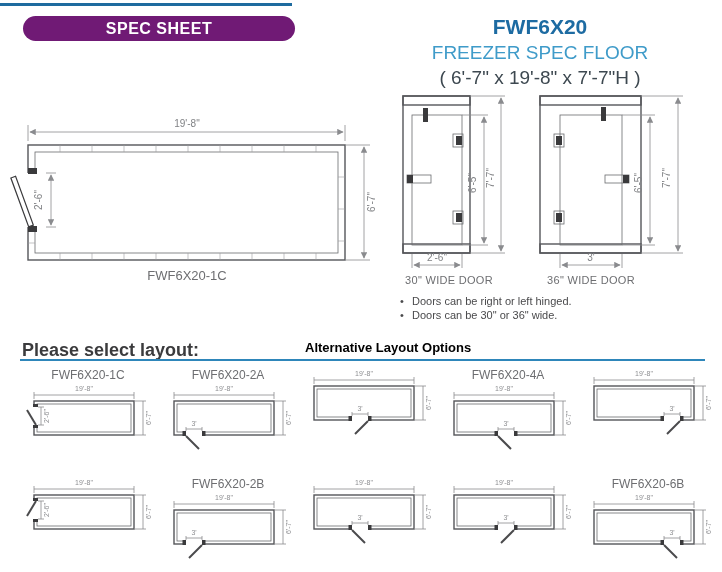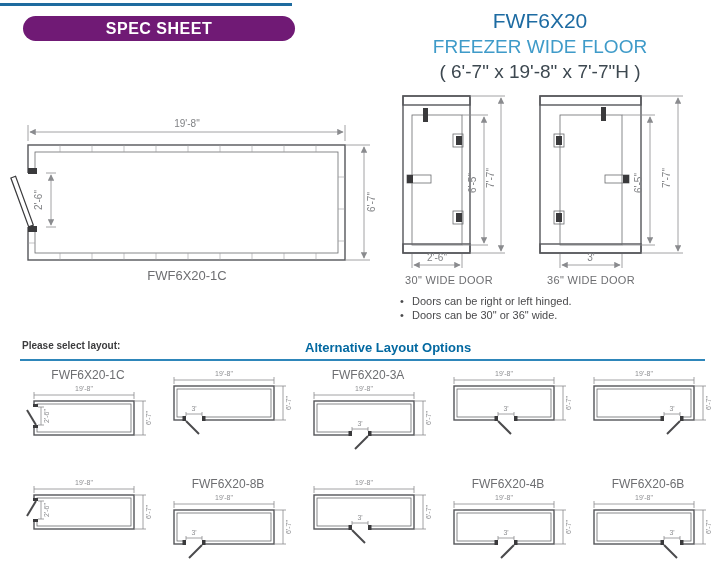--- a/index.html
+++ b/index.html
@@ -11,7 +11,7 @@
           border-radius:14px;color:#fff;font-weight:bold;font-size:16px;letter-spacing:.5px;
           display:flex;align-items:center;justify-content:center;}
   .hdr{position:absolute;left:380px;top:8px;width:320px;text-align:center;line-height:1.25;}
-  .hdr .model{color:#1d6ba2;font-weight:normal;font-size:21px;}
+  .hdr .model{color:#1d6ba2;font-weight:bold;font-size:21px;margin-top:6px;}
   .hdr .sub{color:#3f9bc9;font-size:19px;margin-top:1px;}
   .hdr .size{color:#3d4850;font-size:19px;margin-top:1px;}
   

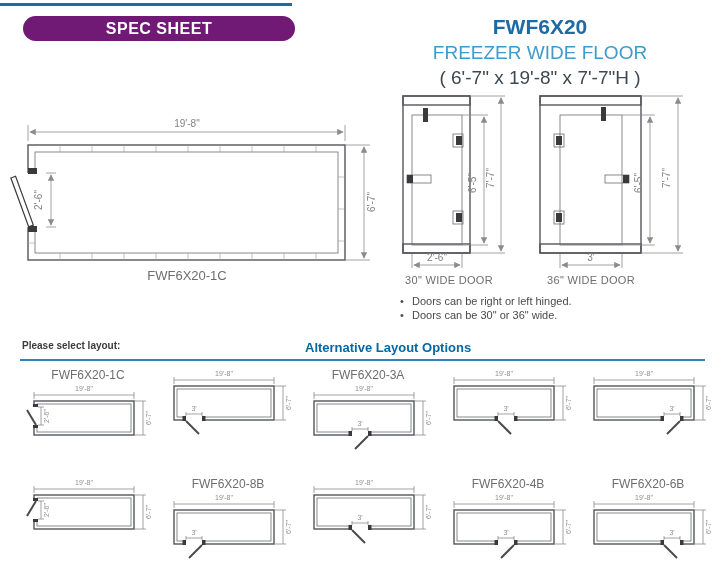--- a/index.html
+++ b/index.html
@@ -56,7 +56,7 @@
 
   <div class="hdr">
     <div class="model">FWF6X20</div>
-    <div class="sub">FREEZER WIDE FLOOR</div>
+    <div class="sub">FREEZER SPEC FLOOR</div>
     <div class="size">( 6'-7" x 19'-8" x 7'-7"H )</div>
   </div>
 

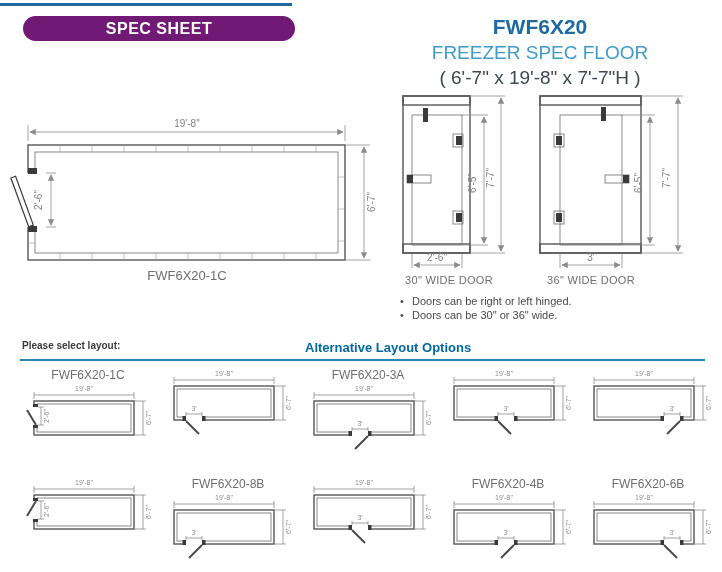--- a/index.html
+++ b/index.html
@@ -33,7 +33,7 @@
   .note-row{display:flex;gap:6px;}
   .bullet{width:8px;text-align:center;}
   
-  .prompt{position:absolute;left:22px;top:340px;font-size:10px;font-weight:bold;color:#3b3b3d;}
+  .prompt{position:absolute;left:22px;top:340px;font-size:18px;font-weight:bold;color:#3b3b3d;}
   .alt{position:absolute;left:305px;top:340px;font-size:13px;font-weight:bold;color:#0369a1;}
   .rule{position:absolute;left:20px;top:359px;width:685px;height:2px;background:#2e86ba;}
   

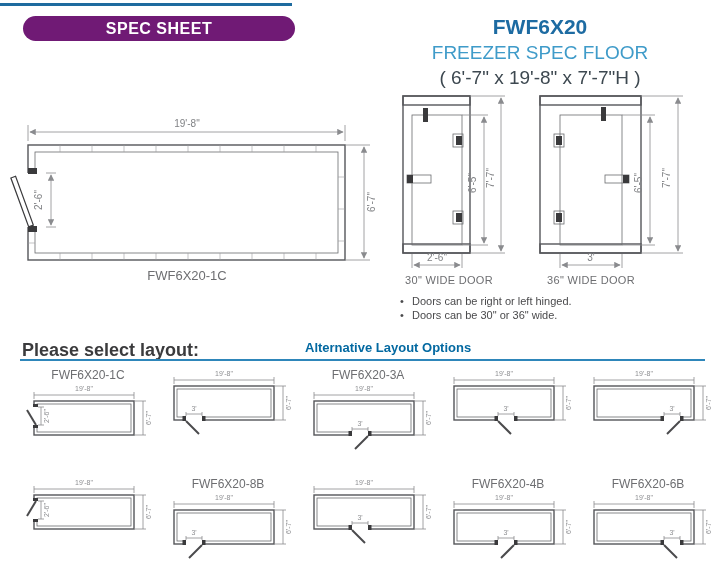--- a/index.html
+++ b/index.html
@@ -34,7 +34,7 @@
   .bullet{width:8px;text-align:center;}
   
   .prompt{position:absolute;left:22px;top:340px;font-size:18px;font-weight:bold;color:#3b3b3d;}
-  .alt{position:absolute;left:305px;top:340px;font-size:13px;font-weight:bold;color:#0369a1;}
+  .alt{position:absolute;left:305px;top:340px;font-size:13px;font-weight:bold;color:#000000;}
   .rule{position:absolute;left:20px;top:359px;width:685px;height:2px;background:#2e86ba;}
   
   .grid{position:absolute;left:18px;top:368px;width:700px;}

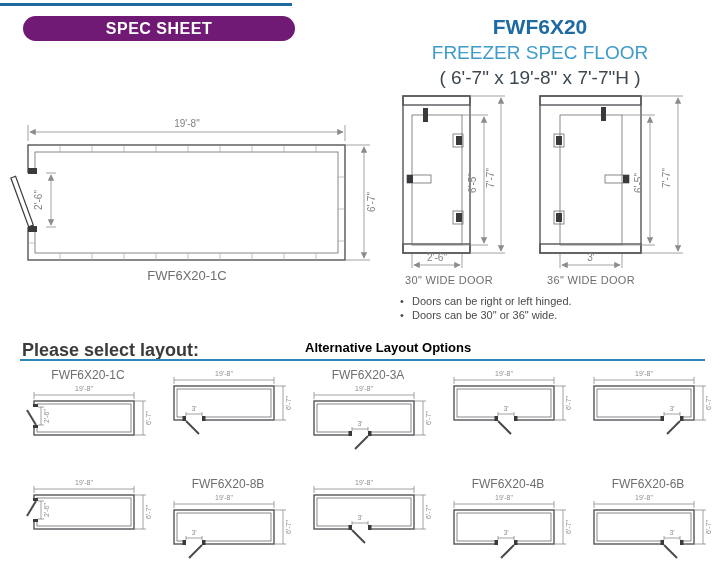--- a/index.html
+++ b/index.html
@@ -202,6 +202,7 @@
       </div>
 
       <div class="cell">
+        <div class="cell-label">FWF6X20-2A</div>
         <svg class="tsvg" viewBox="0 0 140 82">
           <line class="dim" x1="16" y1="12" x2="116" y2="12"></line>
             <line class="dim" x1="16" y1="9" x2="16" y2="16"></line>

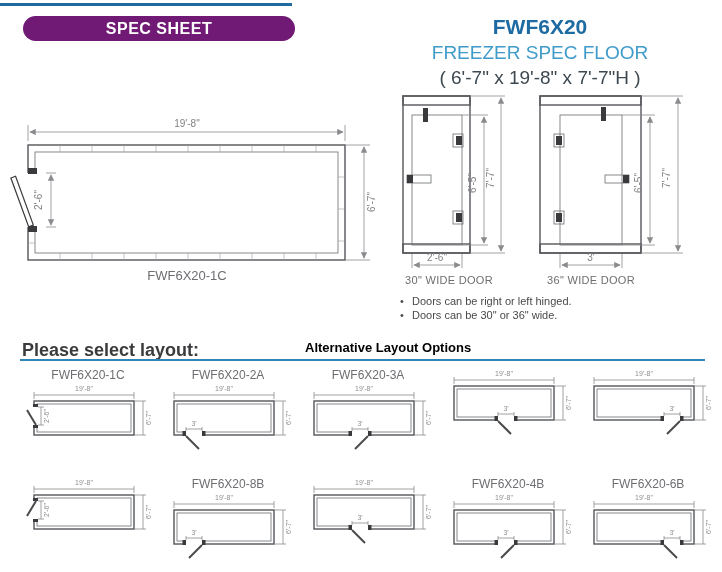--- a/index.html
+++ b/index.html
@@ -226,7 +226,6 @@
       </div>
 
       <div class="cell">
-        <div class="cell-label">FWF6X20-3A</div>
         <svg class="tsvg" viewBox="0 0 140 82">
           <line class="dim" x1="16" y1="12" x2="116" y2="12"></line>
             <line class="dim" x1="16" y1="9" x2="16" y2="16"></line>

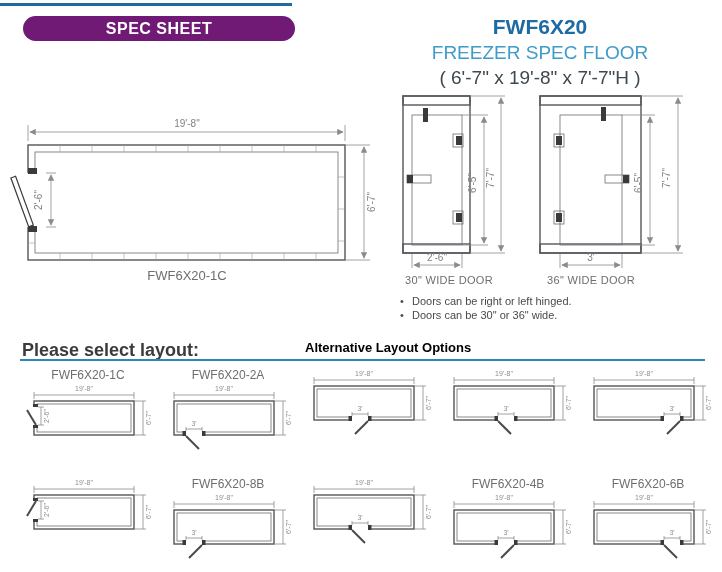--- a/index.html
+++ b/index.html
@@ -249,6 +249,7 @@
       </div>
 
       <div class="cell">
+        <div class="cell-label">FWF6X20-4A</div>
         <svg class="tsvg" viewBox="0 0 140 82">
           <line class="dim" x1="16" y1="12" x2="116" y2="12"></line>
             <line class="dim" x1="16" y1="9" x2="16" y2="16"></line>

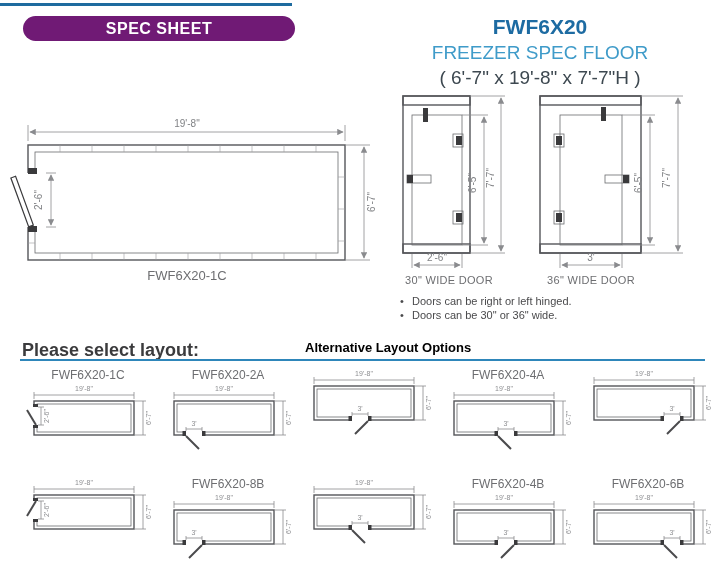--- a/index.html
+++ b/index.html
@@ -323,7 +323,7 @@
       </div>
 
       <div class="cell">
-        <div class="cell-label">FWF6X20-8B</div>
+        <div class="cell-label">FWF6X20-2B</div>
         <svg class="tsvg" viewBox="0 0 140 82">
           <line class="dim" x1="16" y1="12" x2="116" y2="12"></line>
             <line class="dim" x1="16" y1="9" x2="16" y2="16"></line>

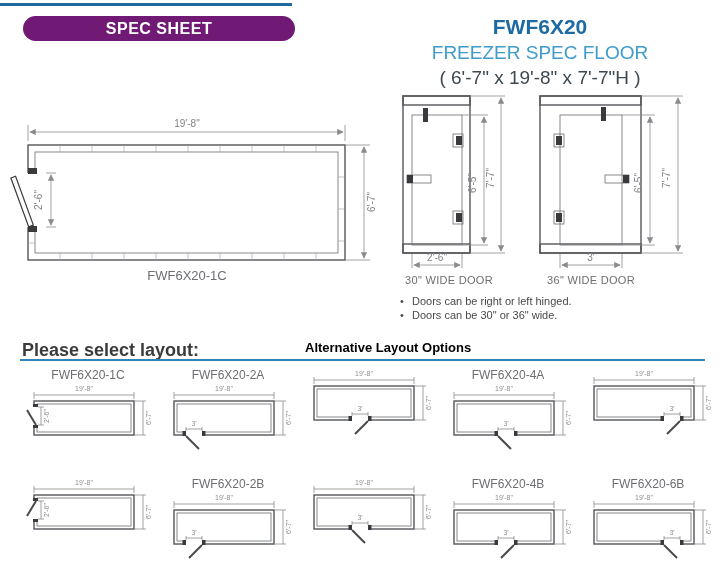--- a/index.html
+++ b/index.html
@@ -370,7 +370,6 @@
       </div>
 
       <div class="cell">
-        <div class="cell-label">FWF6X20-4B</div>
         <svg class="tsvg" viewBox="0 0 140 82">
           <line class="dim" x1="16" y1="12" x2="116" y2="12"></line>
             <line class="dim" x1="16" y1="9" x2="16" y2="16"></line>

